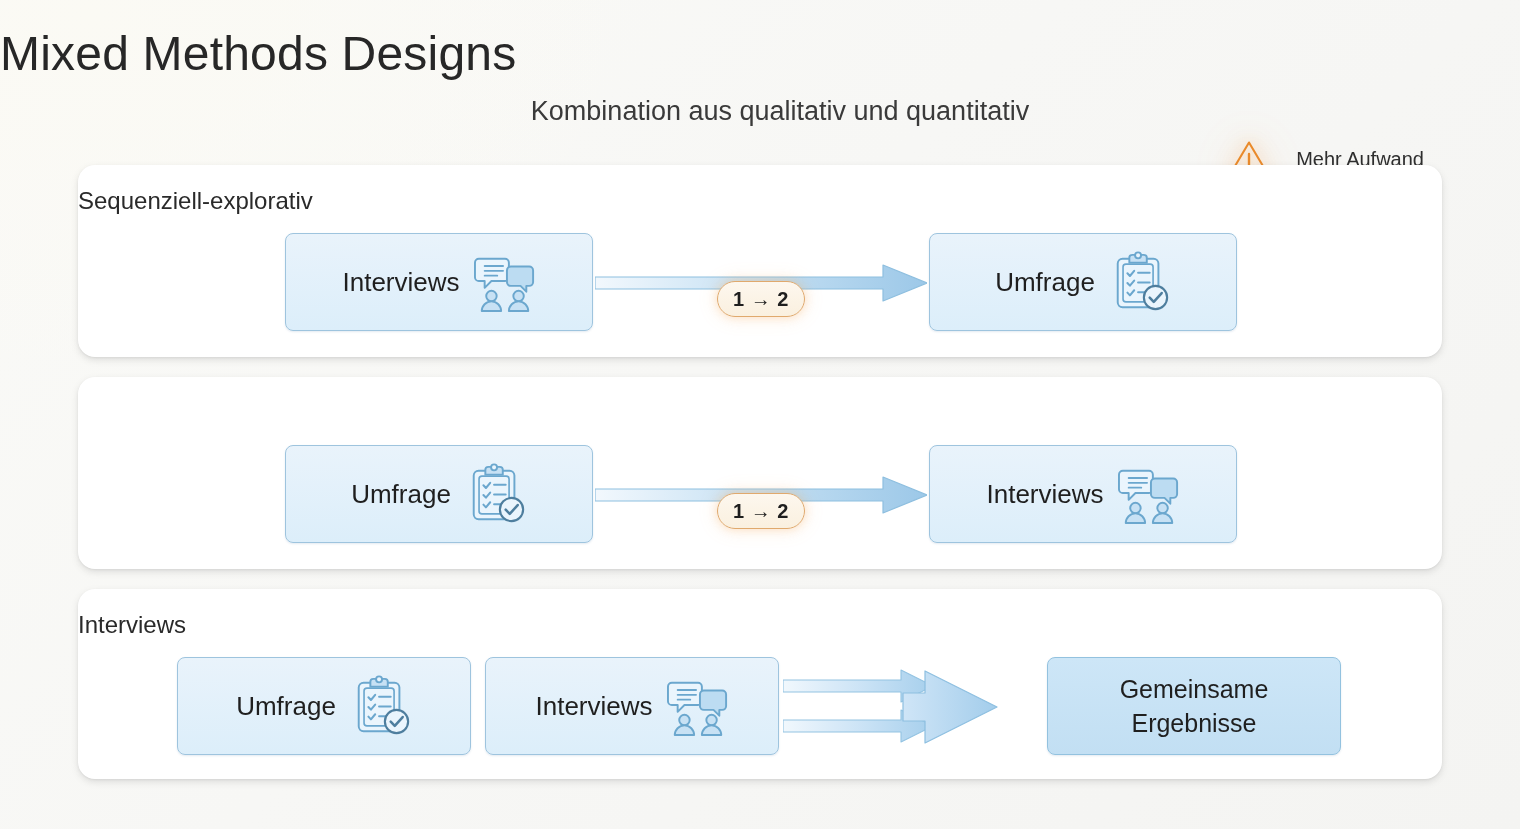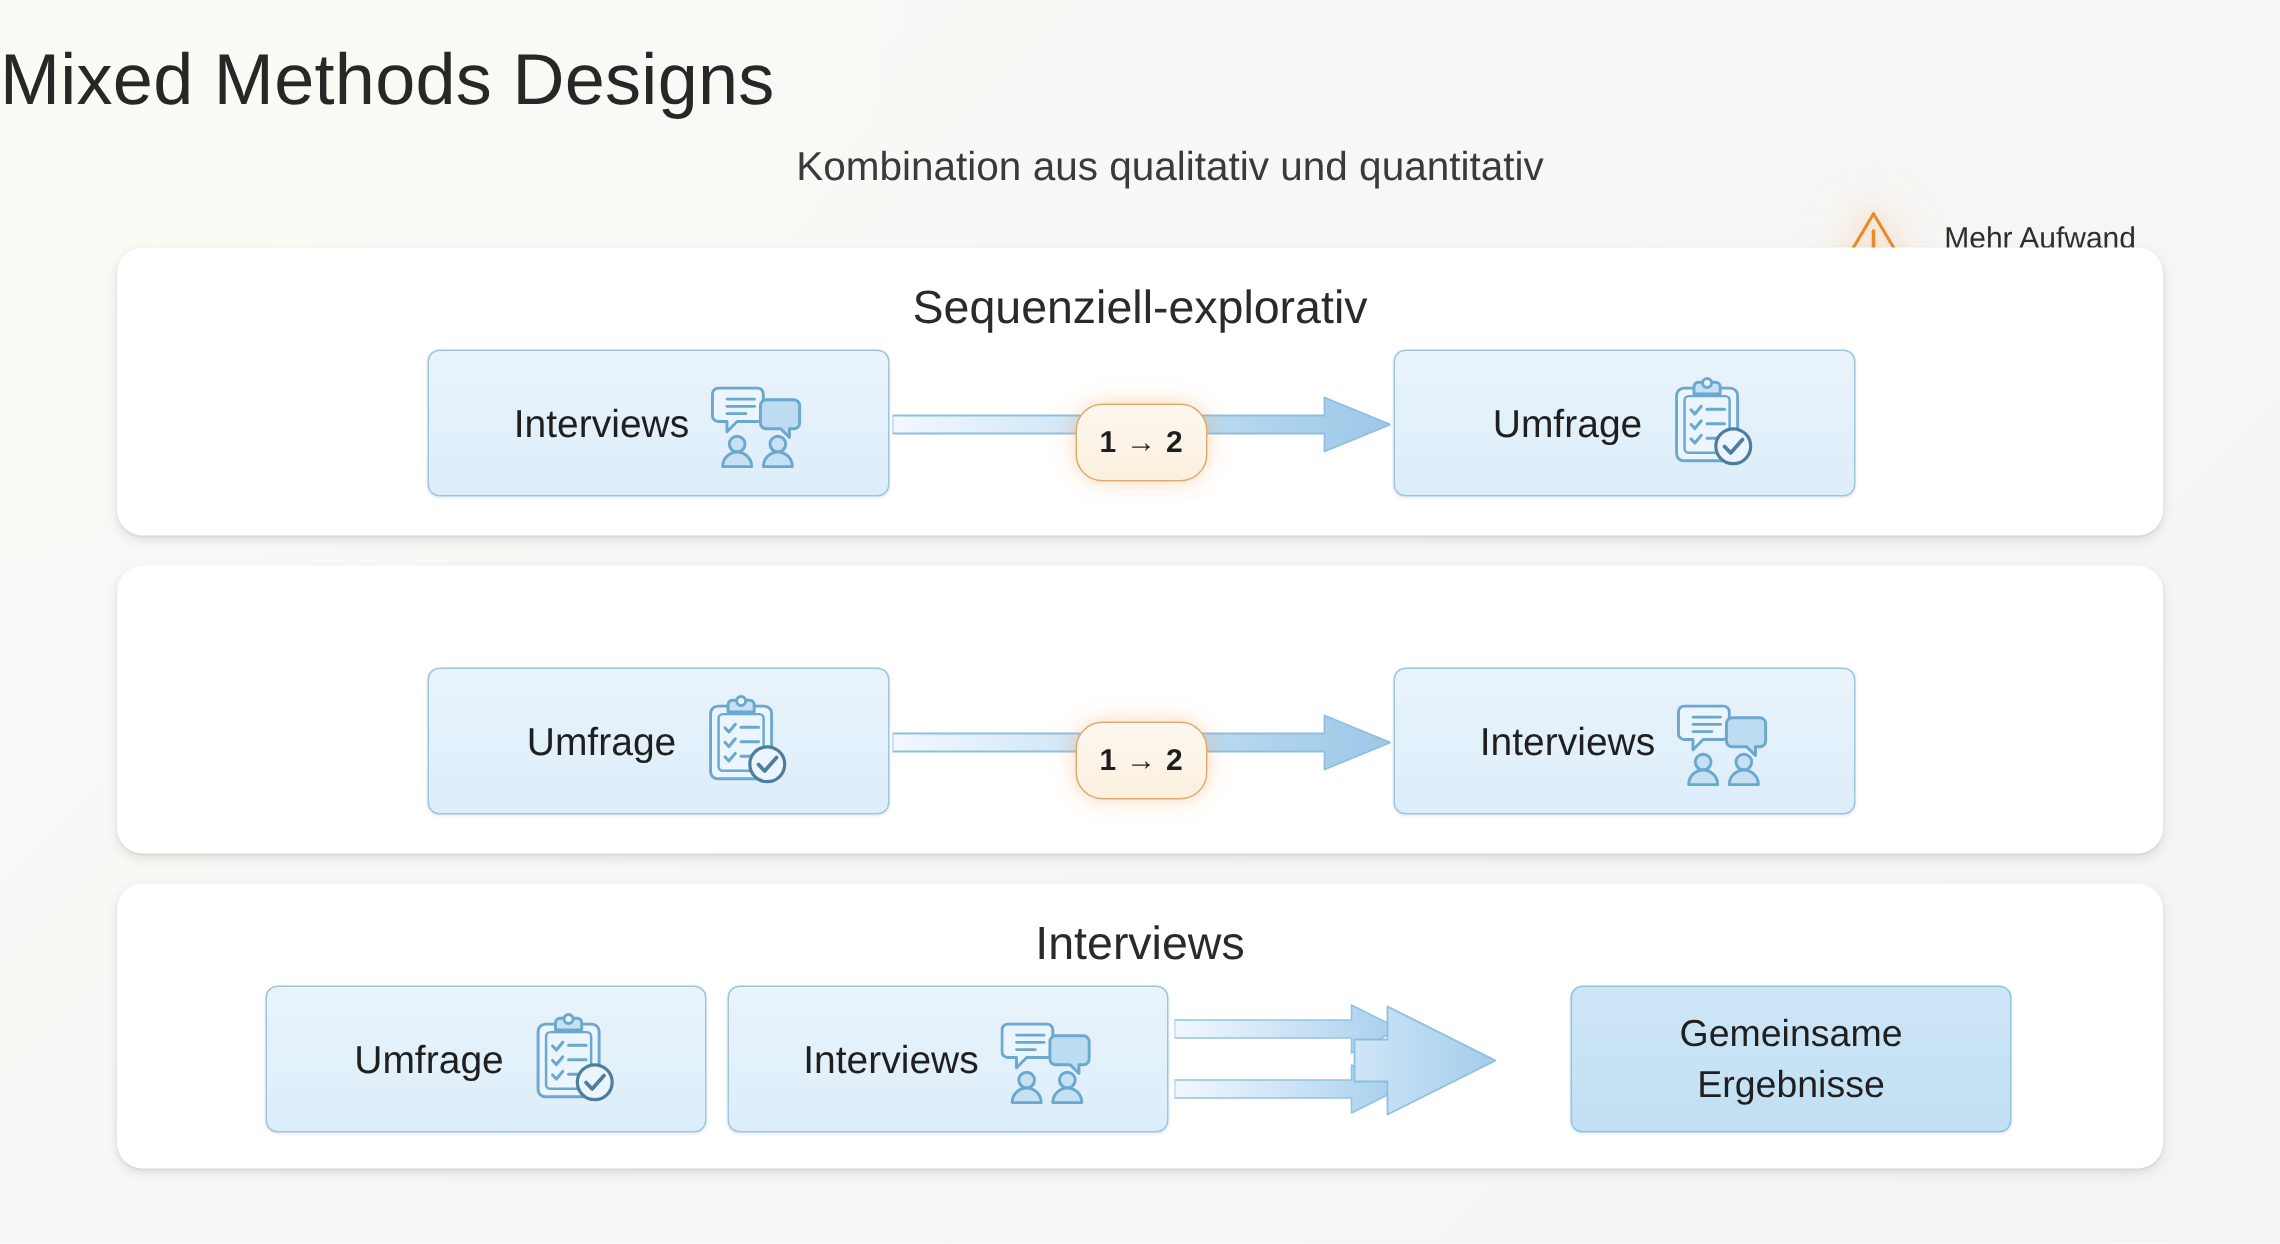--- a/index.html
+++ b/index.html
@@ -89,8 +89,8 @@
     top: 22px;
     left: 0;
     width: 100%;
-    text-align: center;
-    font-size: 31px;
+    text-align: left;
+    font-size: 24px;
     font-weight: 400;
     color: #2a2a2a;
   }

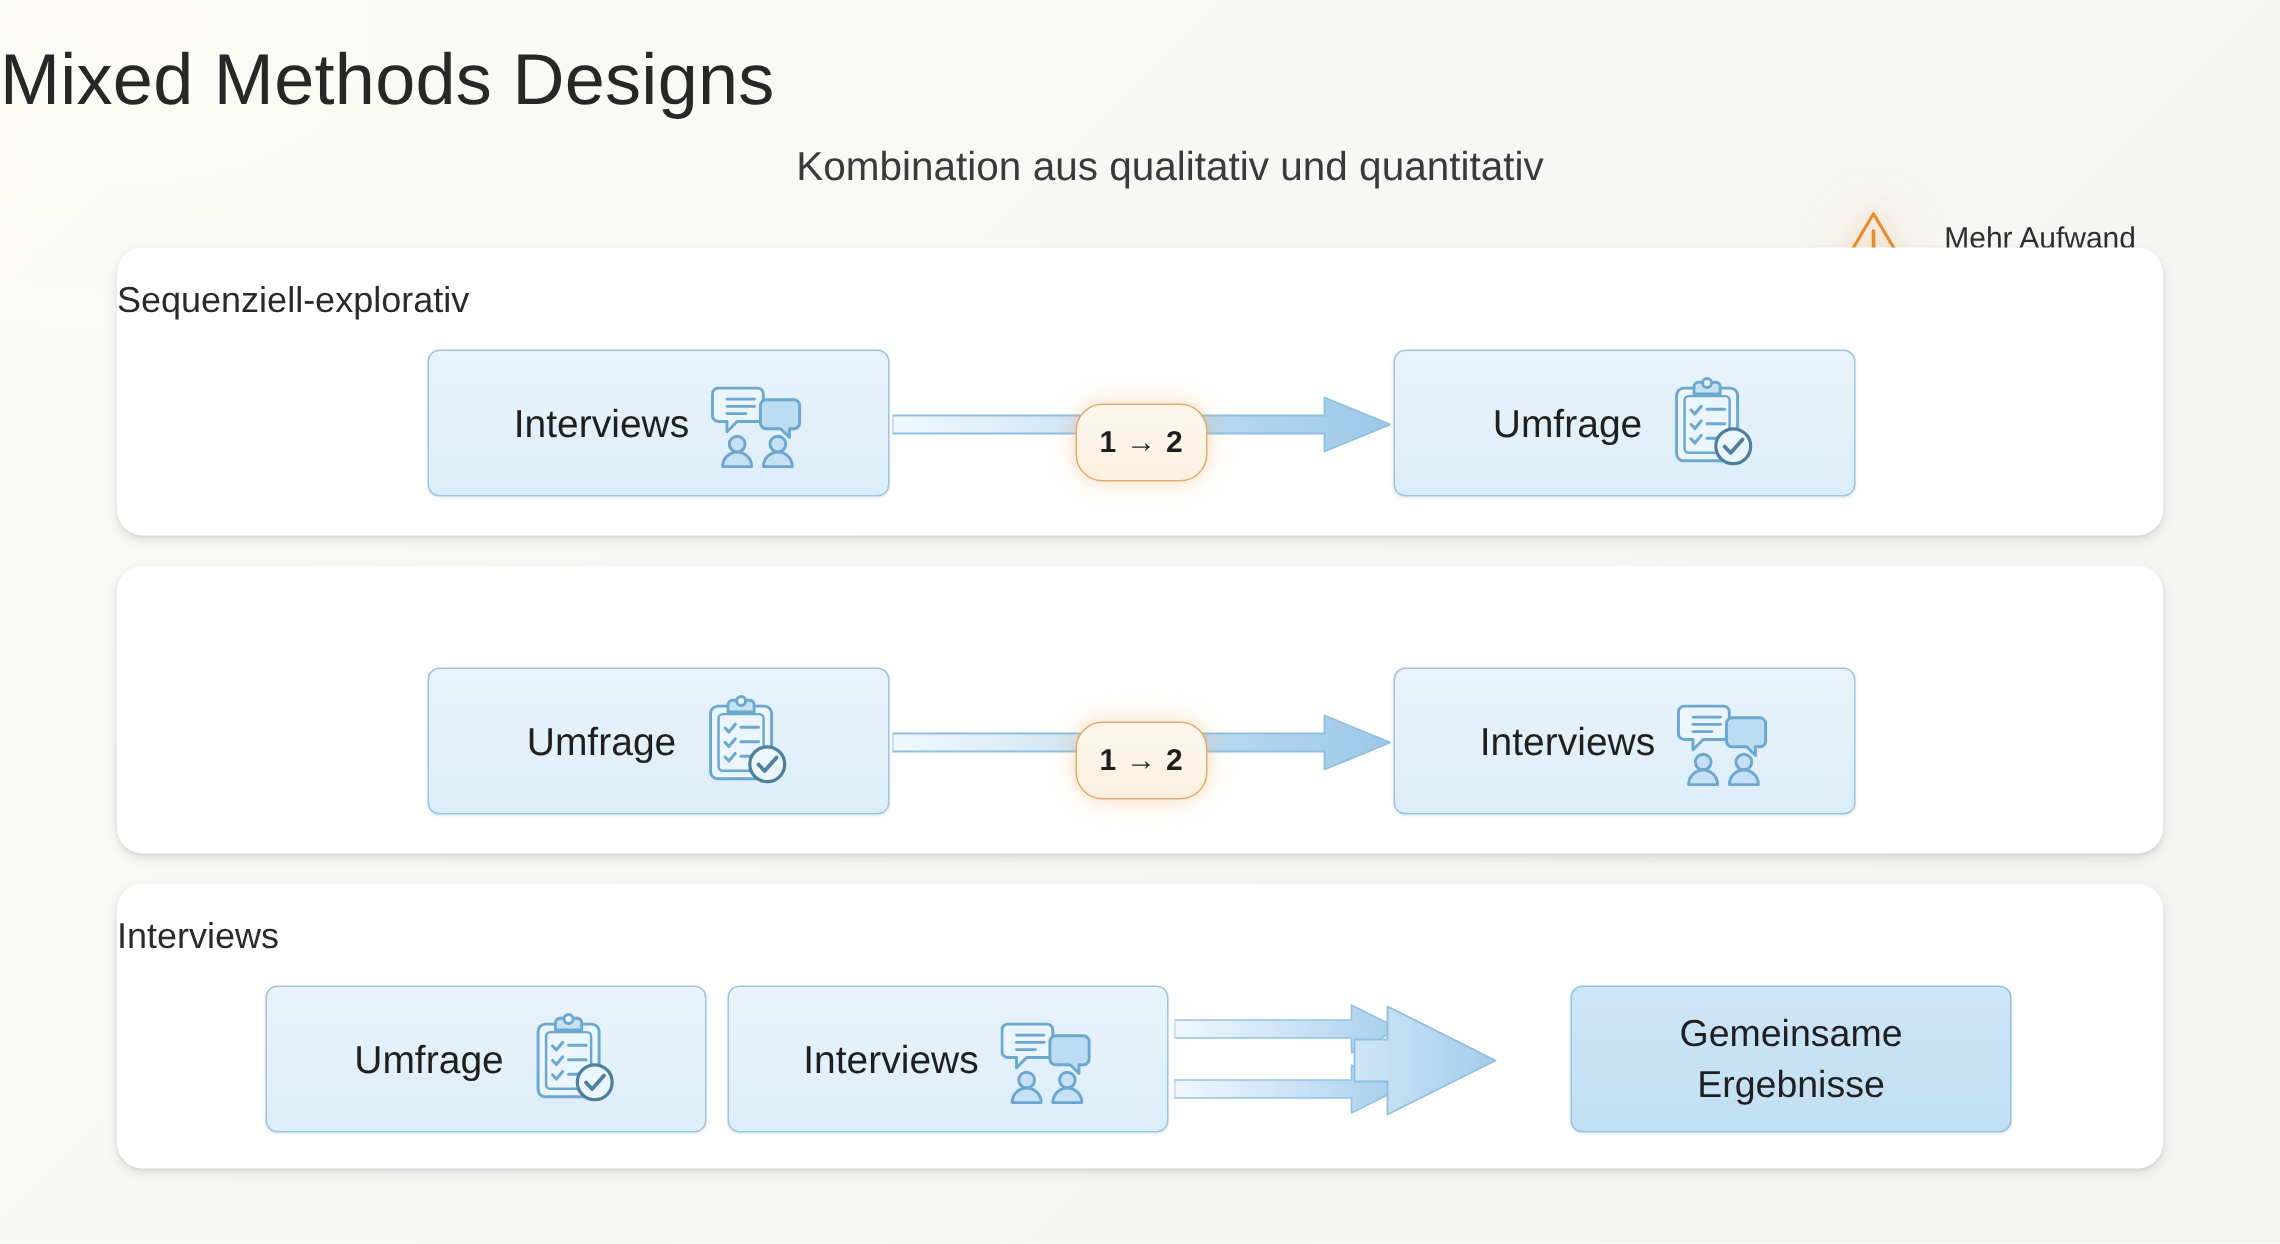--- a/index.html
+++ b/index.html
@@ -160,9 +160,9 @@
   .seq-badge {
     position: absolute;
     left: 639px;
-    top: 36px;
+    top: 48px;
     width: 88px;
-    height: 52px;
+    height: 36px;
     box-sizing: border-box;
     border-radius: 18px;
     border: 1.6px solid #e0a96d;

